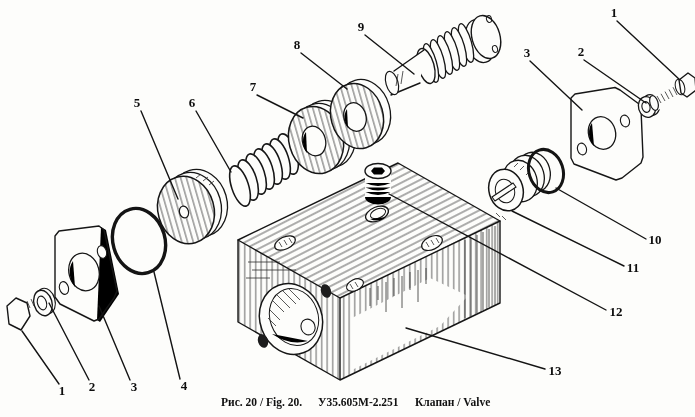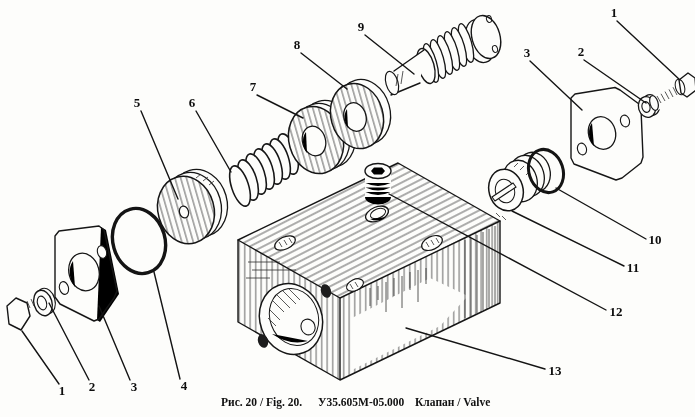--- a/index.html
+++ b/index.html
@@ -244,7 +244,7 @@
 
 <div class="caption">
   <span class="cap-fig">Рис. 20 / Fig. 20.</span>
-  <span class="cap-code">У35.605М-05.000</span>
+  <span class="cap-code">У35.605М-2.251</span>
   <span class="cap-name">Клапан / Valve</span>
 </div>
 </div>

